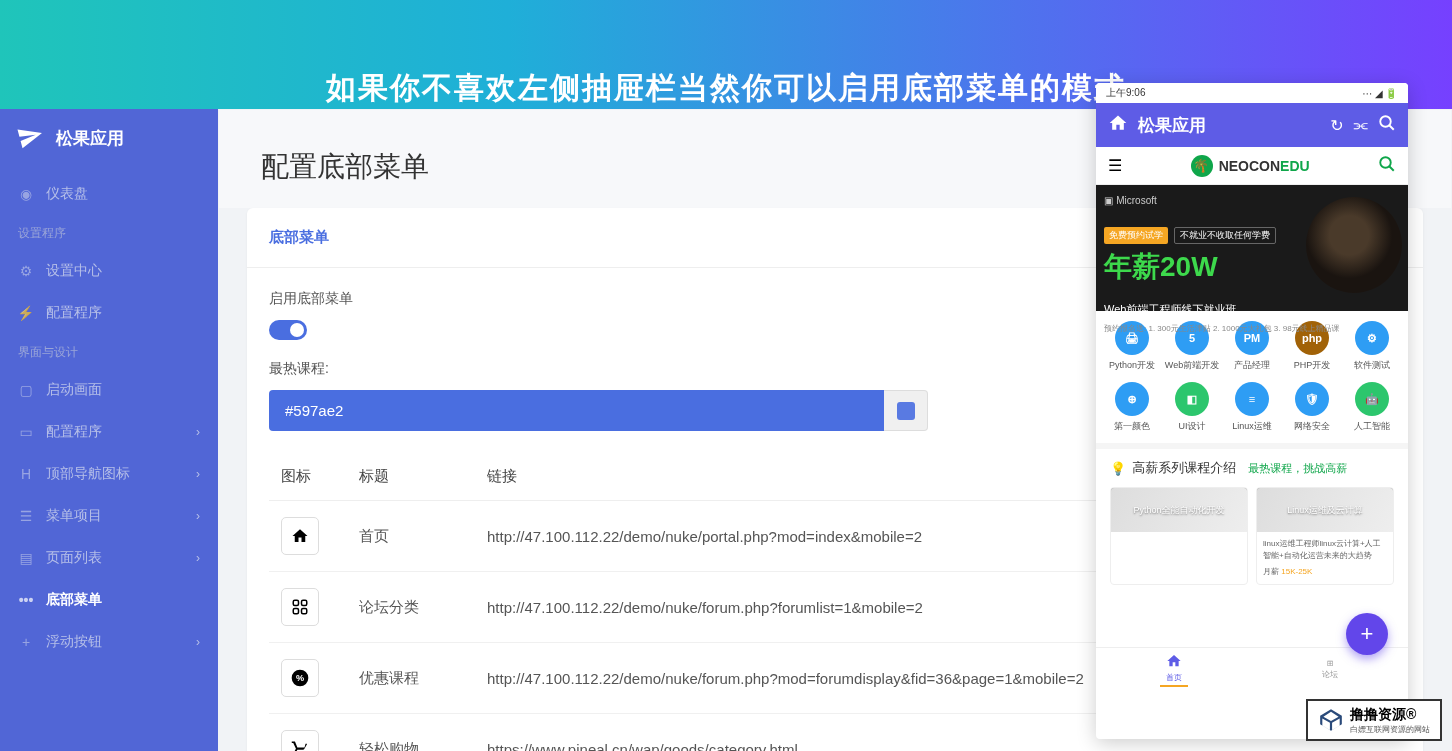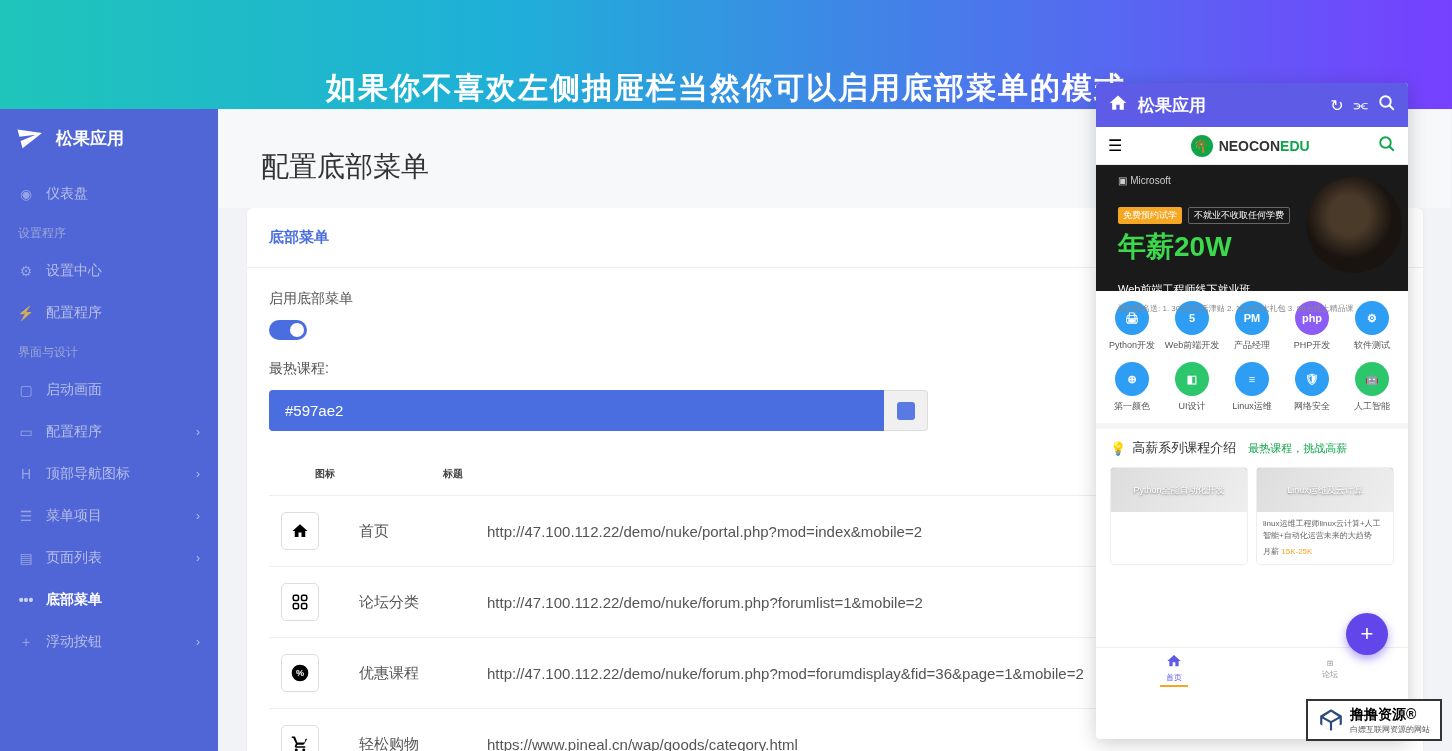--- a/index.html
+++ b/index.html
@@ -221,6 +221,10 @@
 </div>
 
 <div class="phone">
+  <div class="statusbar">
+      <span>上午9:06</span>
+      <span>⋯ ◢ 🔋</span>
+    </div>
   <div class="appbar">
     <span><svg width="20" height="20" viewBox="0 0 24 24" fill="#fff">
           <path d="M10 20v-6h4v6h5v-8h3L12 3 2 12h3v8z"></path>

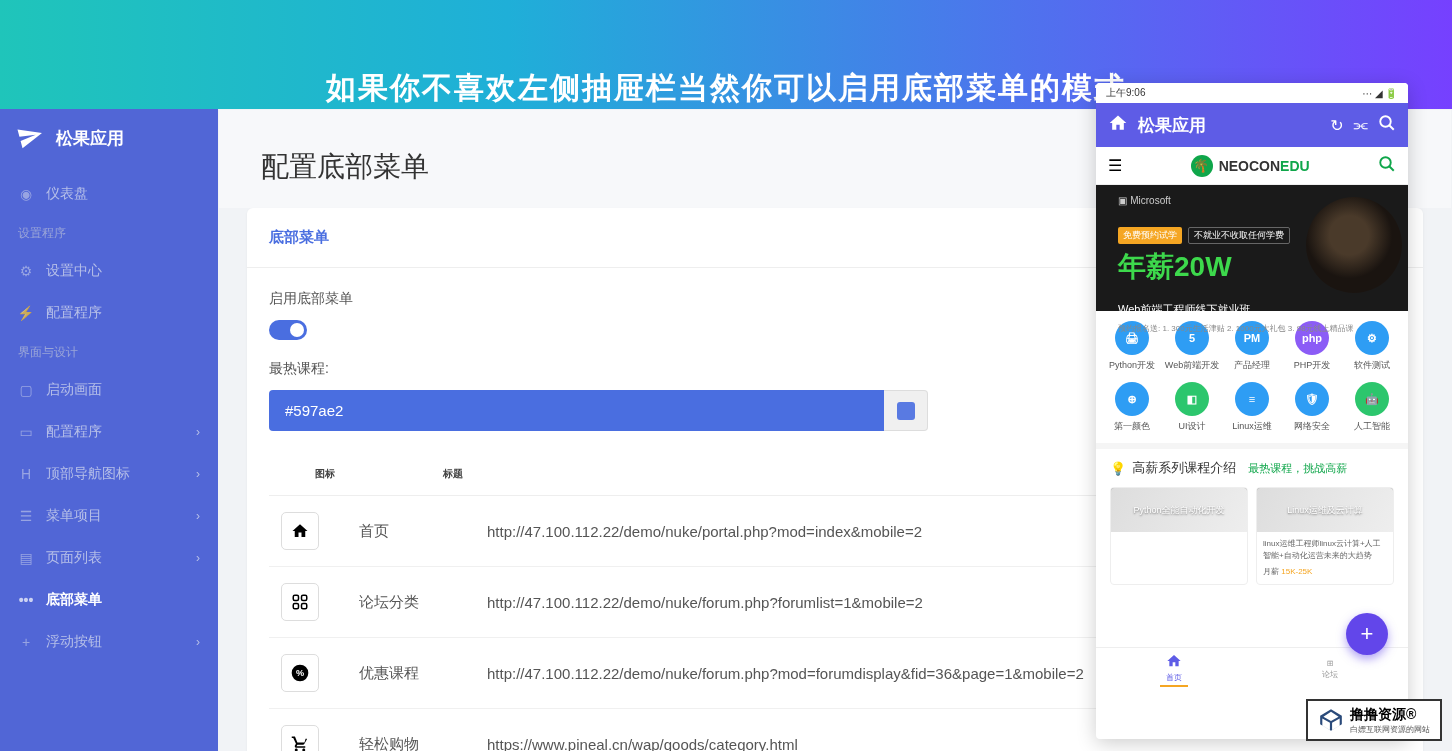--- a/index.html
+++ b/index.html
@@ -44,7 +44,7 @@
 .neocon-circle{width:22px;height:22px;background:#0fa64a;border-radius:50%;display:flex;align-items:center;justify-content:center;color:#fff;font-size:13px}
 .neocon-text{font-family:Arial;font-size:14px;font-weight:700}
 .neocon-neo{color:#333}.neocon-edu{color:#0fa64a}
-.hero{height:126px;background:#1a1a1a;position:relative;padding:10px 22px;color:#fff}
+.hero{height:126px;background:#1a1a1a;position:relative;padding:10px 8px;color:#fff}
 .ms{font-size:10px;color:#ccc}
 .hero-tags{display:flex;gap:6px;margin-top:21px}
 .tag-y{background:#f5a623;font-size:9px;padding:2px 5px;border-radius:2px}

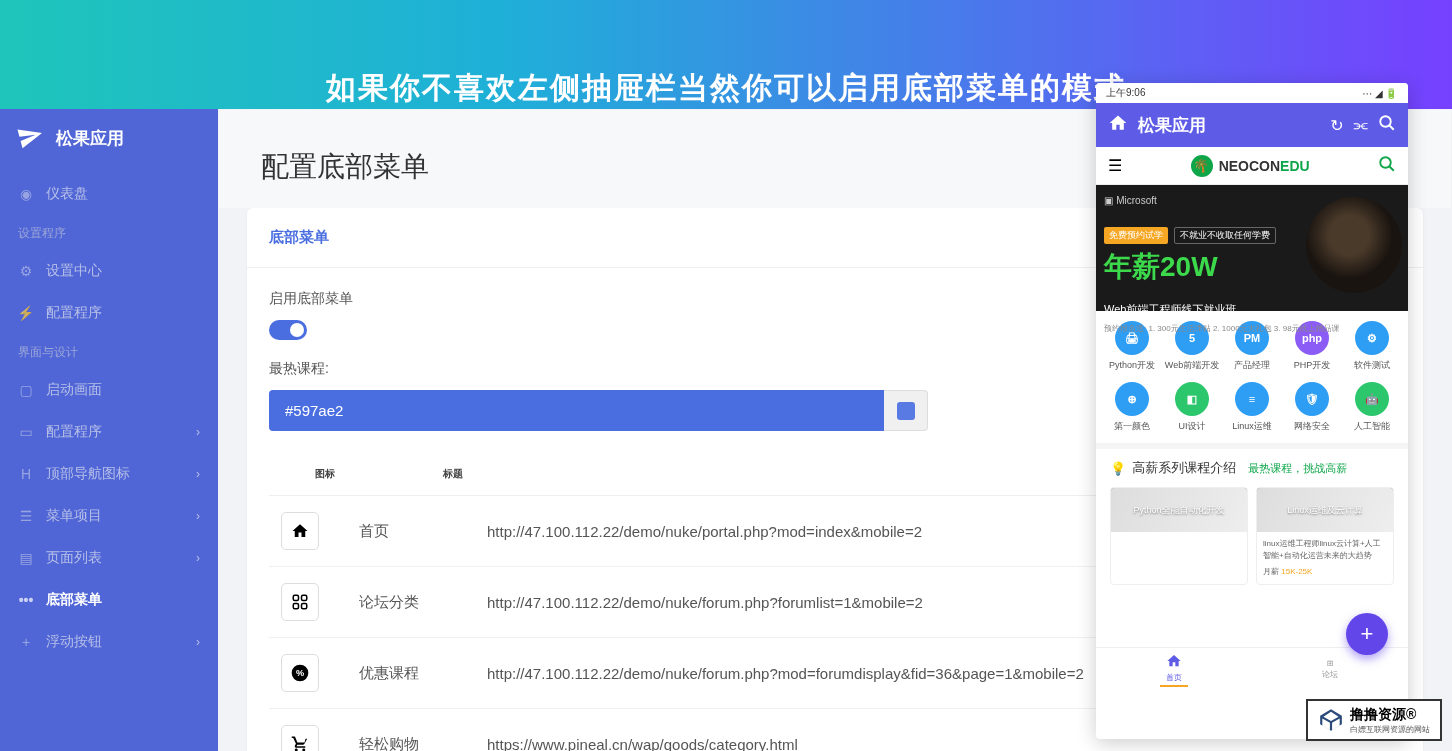--- a/index.html
+++ b/index.html
@@ -273,7 +273,7 @@
         <div class="glbl">产品经理</div>
       </div>
       <div class="gcell">
-        <div class="gico" style="background:#8b5cf6">php</div>
+        <div class="gico" style="background:#a16207">php</div>
         <div class="glbl">PHP开发</div>
       </div>
       <div class="gcell">

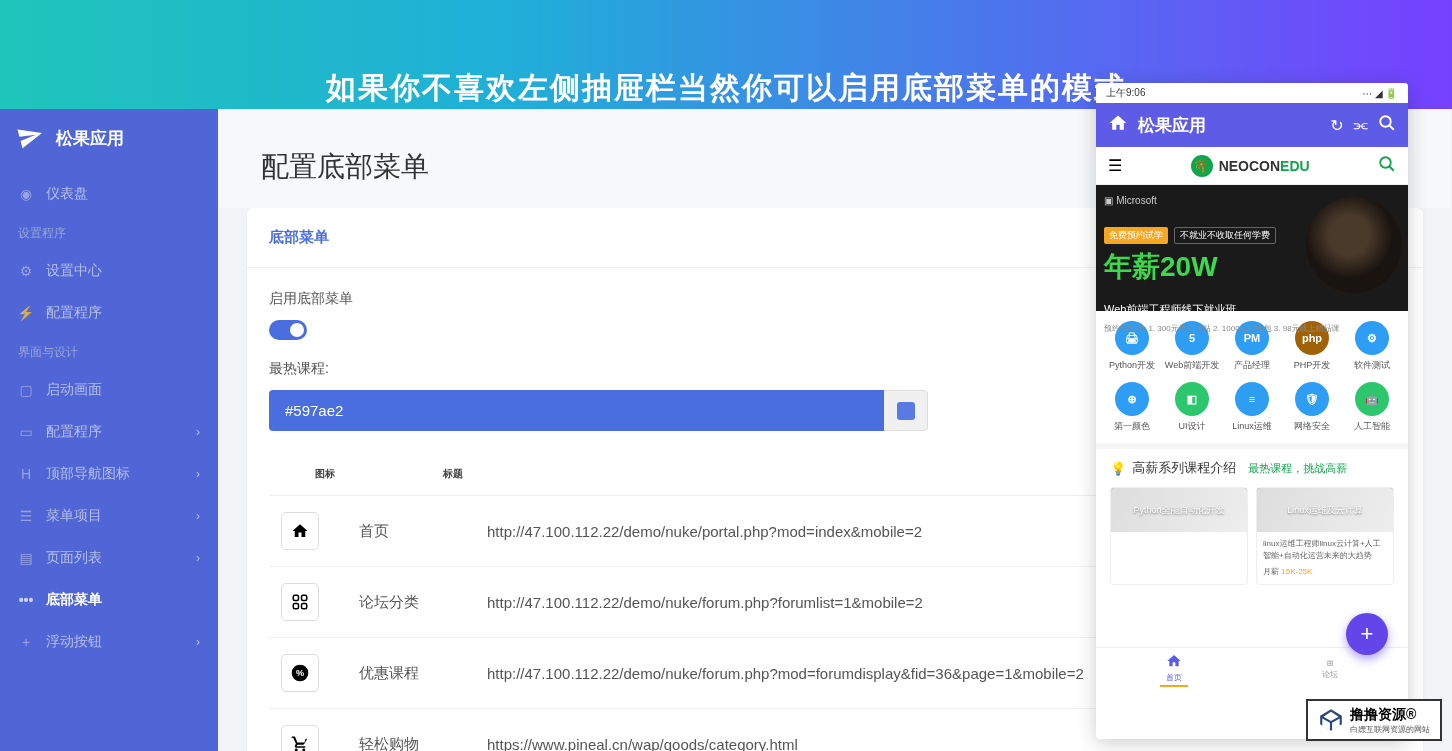--- a/index.html
+++ b/index.html
@@ -29,7 +29,7 @@
 .color-chip{width:44px;background:#f0f0f0;border:1px solid #ddd;border-left:none;border-radius:0 4px 4px 0;display:flex;align-items:center;justify-content:center}
 .color-chip-inner{width:18px;height:18px;background:#597ae2;border-radius:3px}
 .tbl{width:100%;margin-top:22px;border-collapse:collapse}
-.tbl th{text-align:right;padding:14px 12px;color:#444;font-size:10px;font-weight:700;border-bottom:1px solid #eee}
+.tbl th{text-align:left;padding:14px 12px;color:#444;font-size:15px;font-weight:400;border-bottom:1px solid #eee}
 .tbl td{padding:16px 12px;border-bottom:1px solid #f0f0f0;vertical-align:middle;font-size:15px;color:#555}
 .icon-box{width:38px;height:38px;background:#fff;border:1px solid #ddd;border-radius:5px;display:flex;align-items:center;justify-content:center}
 .link{color:#4a6ee0}

